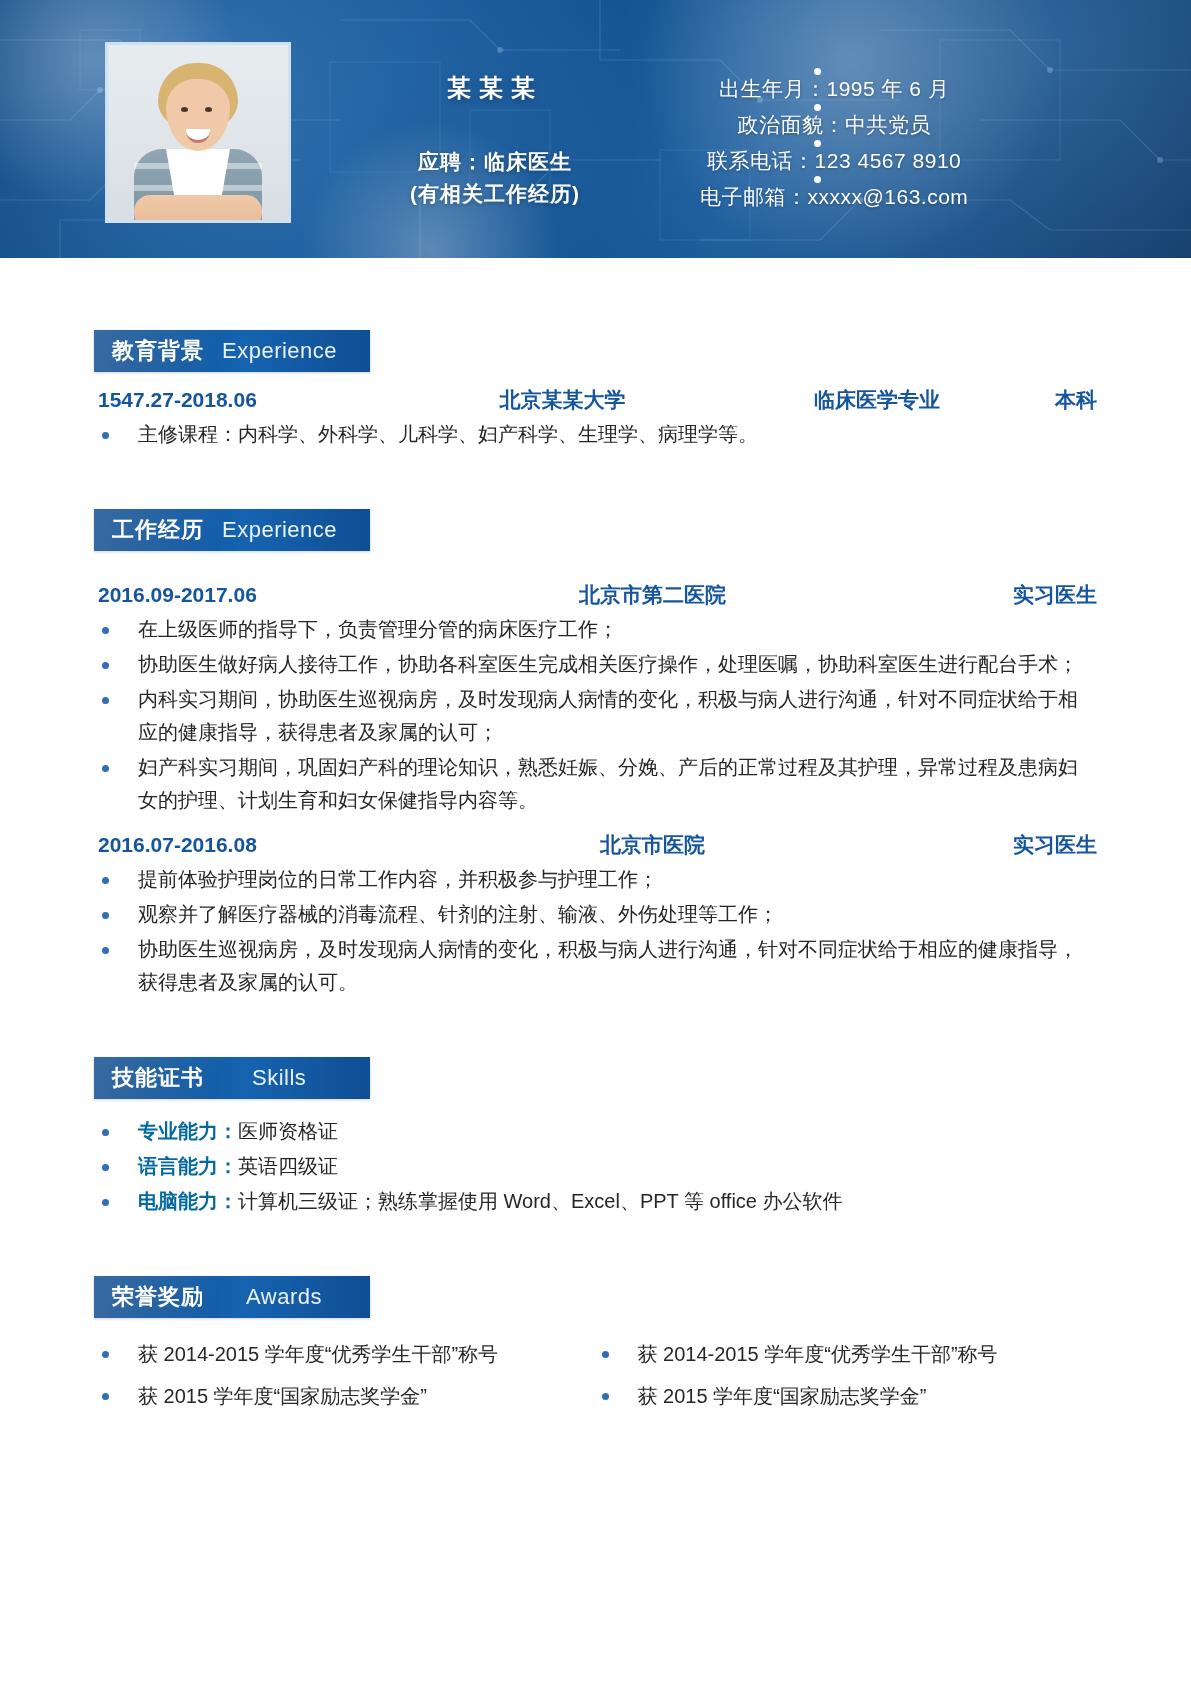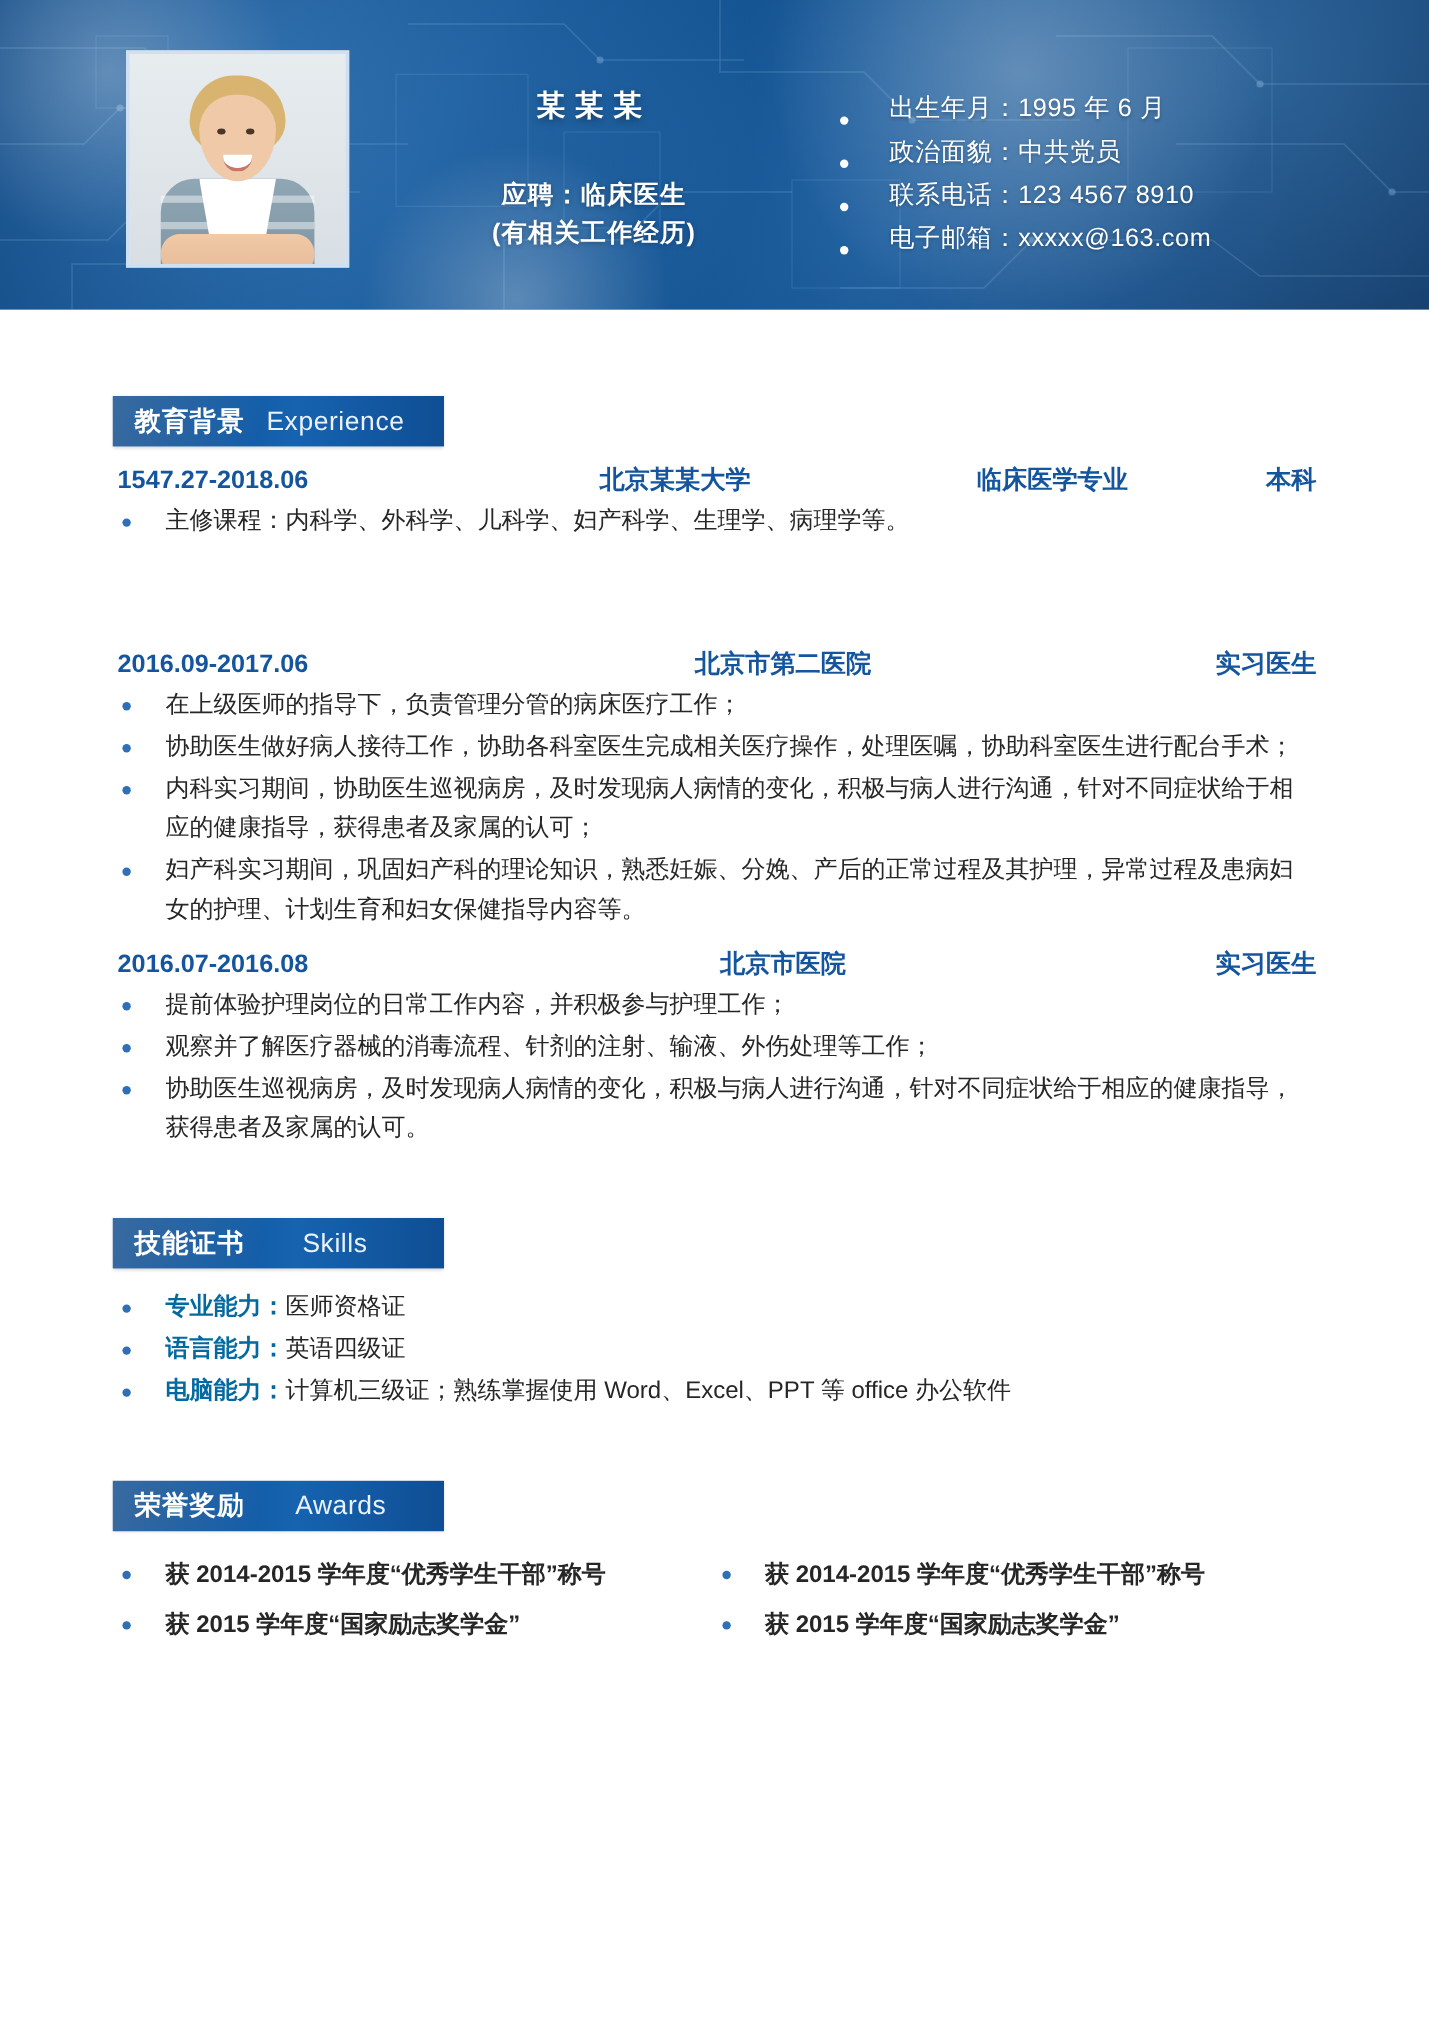--- a/index.html
+++ b/index.html
@@ -136,11 +136,12 @@
   }
   .contact .row {
     display: flex;
-    align-items: flex-end;
+    align-items: center;
     height: 36px;
     font-size: 21px;
     letter-spacing: 0.5px;
     text-shadow: 0 1px 3px rgba(0,0,0,0.3);
+    flex-direction: column;
   }
   .contact .dot {
     width: 7px; height: 7px; border-radius: 50%;

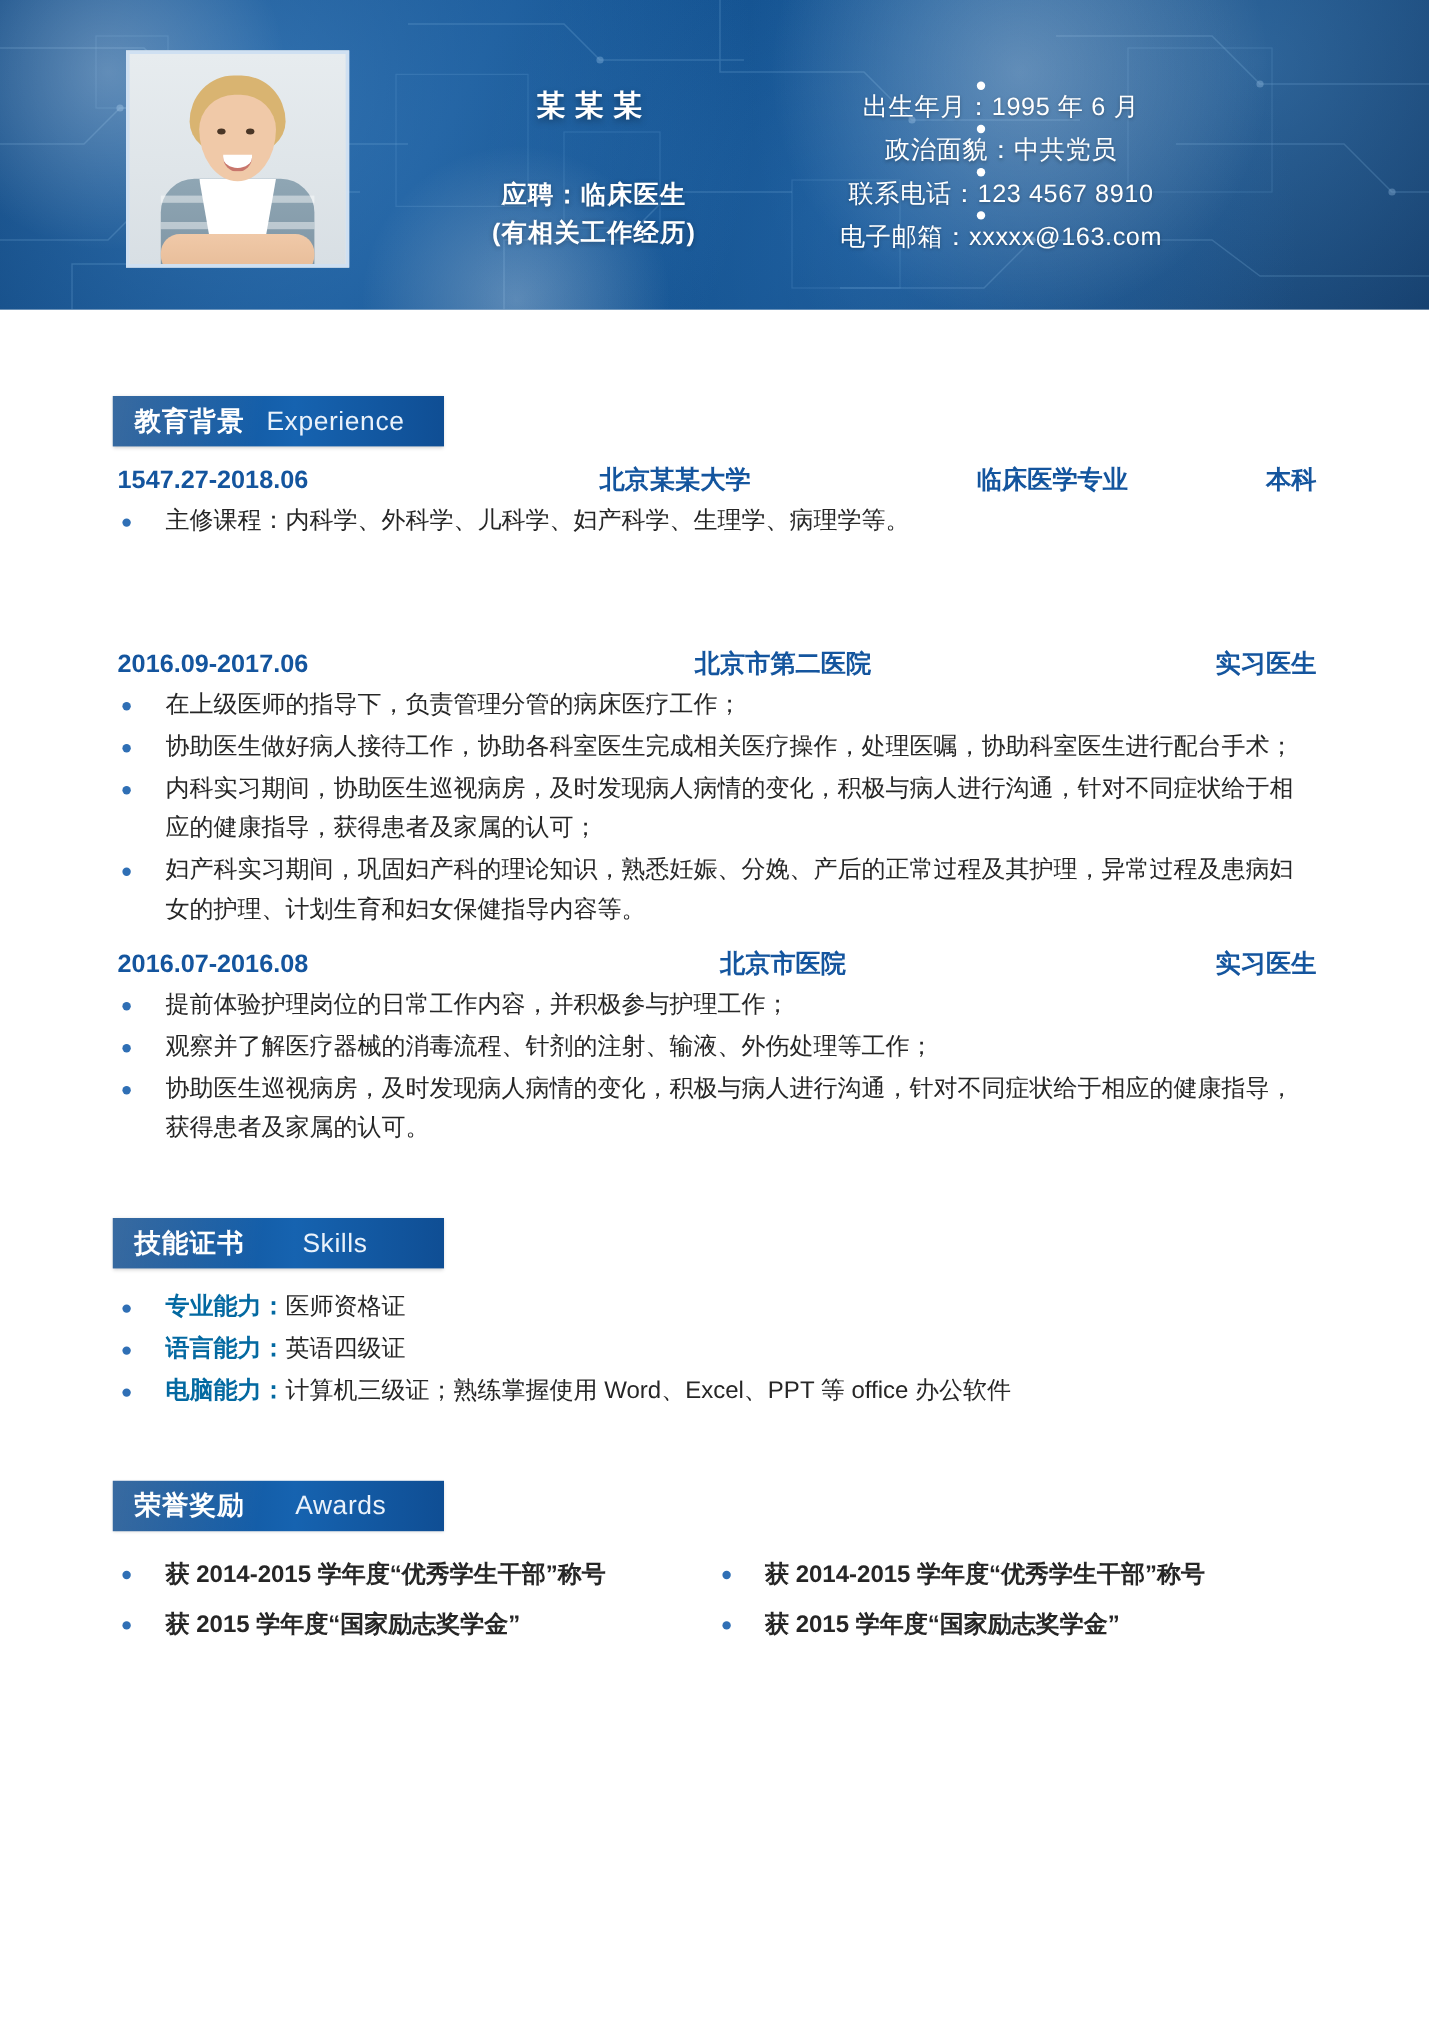--- a/index.html
+++ b/index.html
@@ -343,6 +343,10 @@
 
   <div class="spacer-lg"></div>
 
+  <div class="section-title" style="width:276px">
+    <span class="cn">工作经历</span>
+    <span class="en">Experience</span>
+  </div>
 
   <div class="spacer-sm"></div>
 

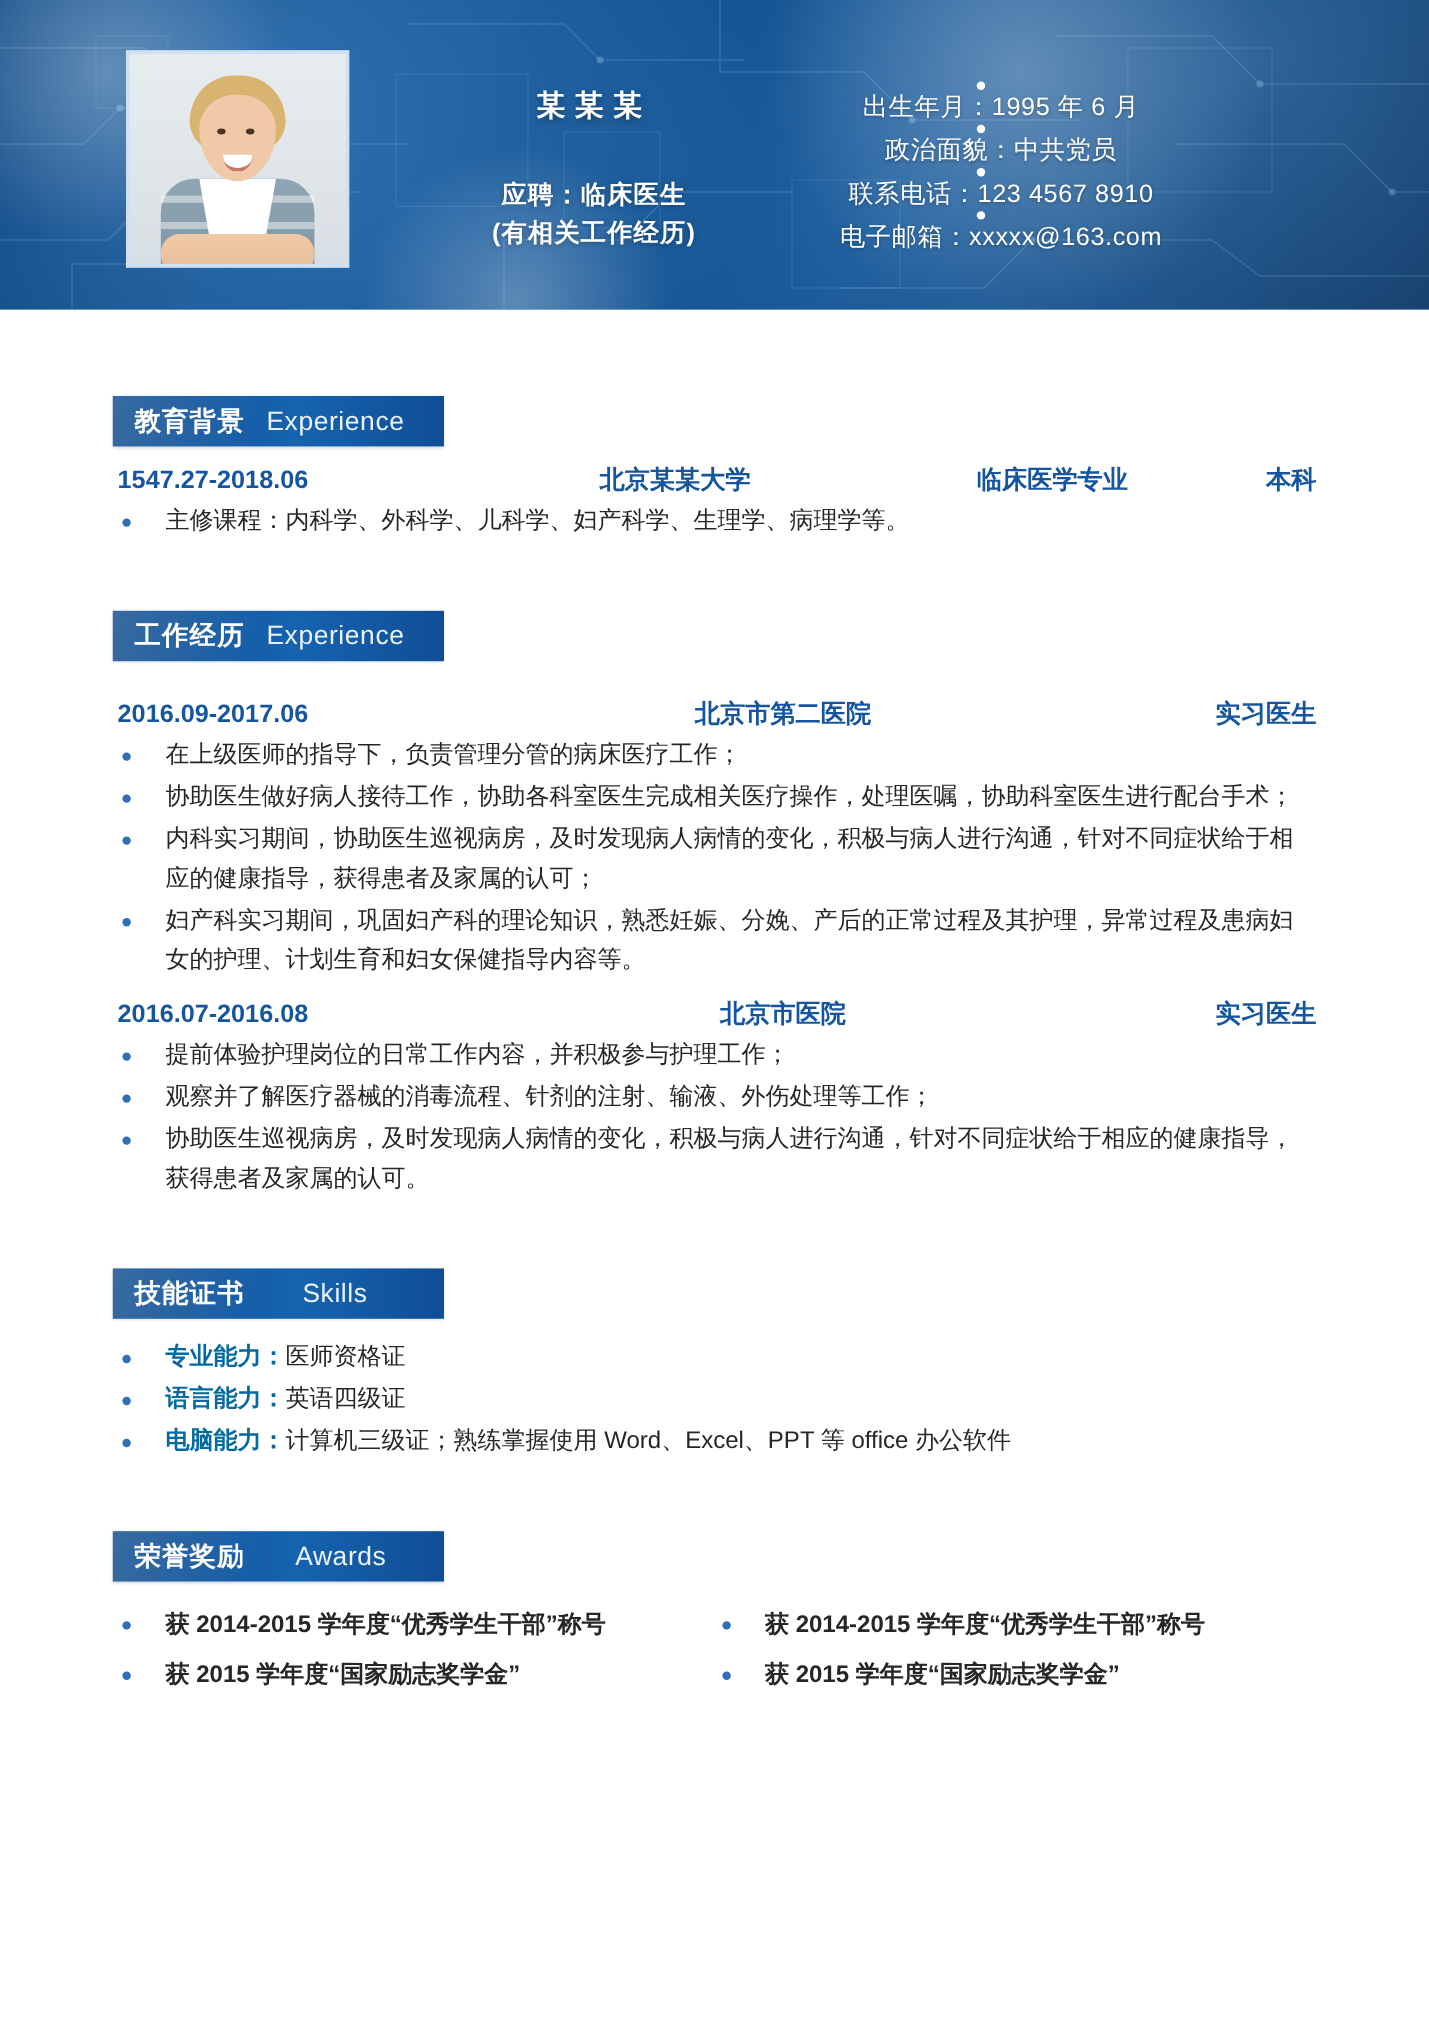--- a/index.html
+++ b/index.html
@@ -230,7 +230,6 @@
   .awards-grid {
     display: flex;
     padding: 0 78px 0 82px;
-    font-weight: bold;
   }
   .awards-grid ul.bullets {
     padding: 0;

